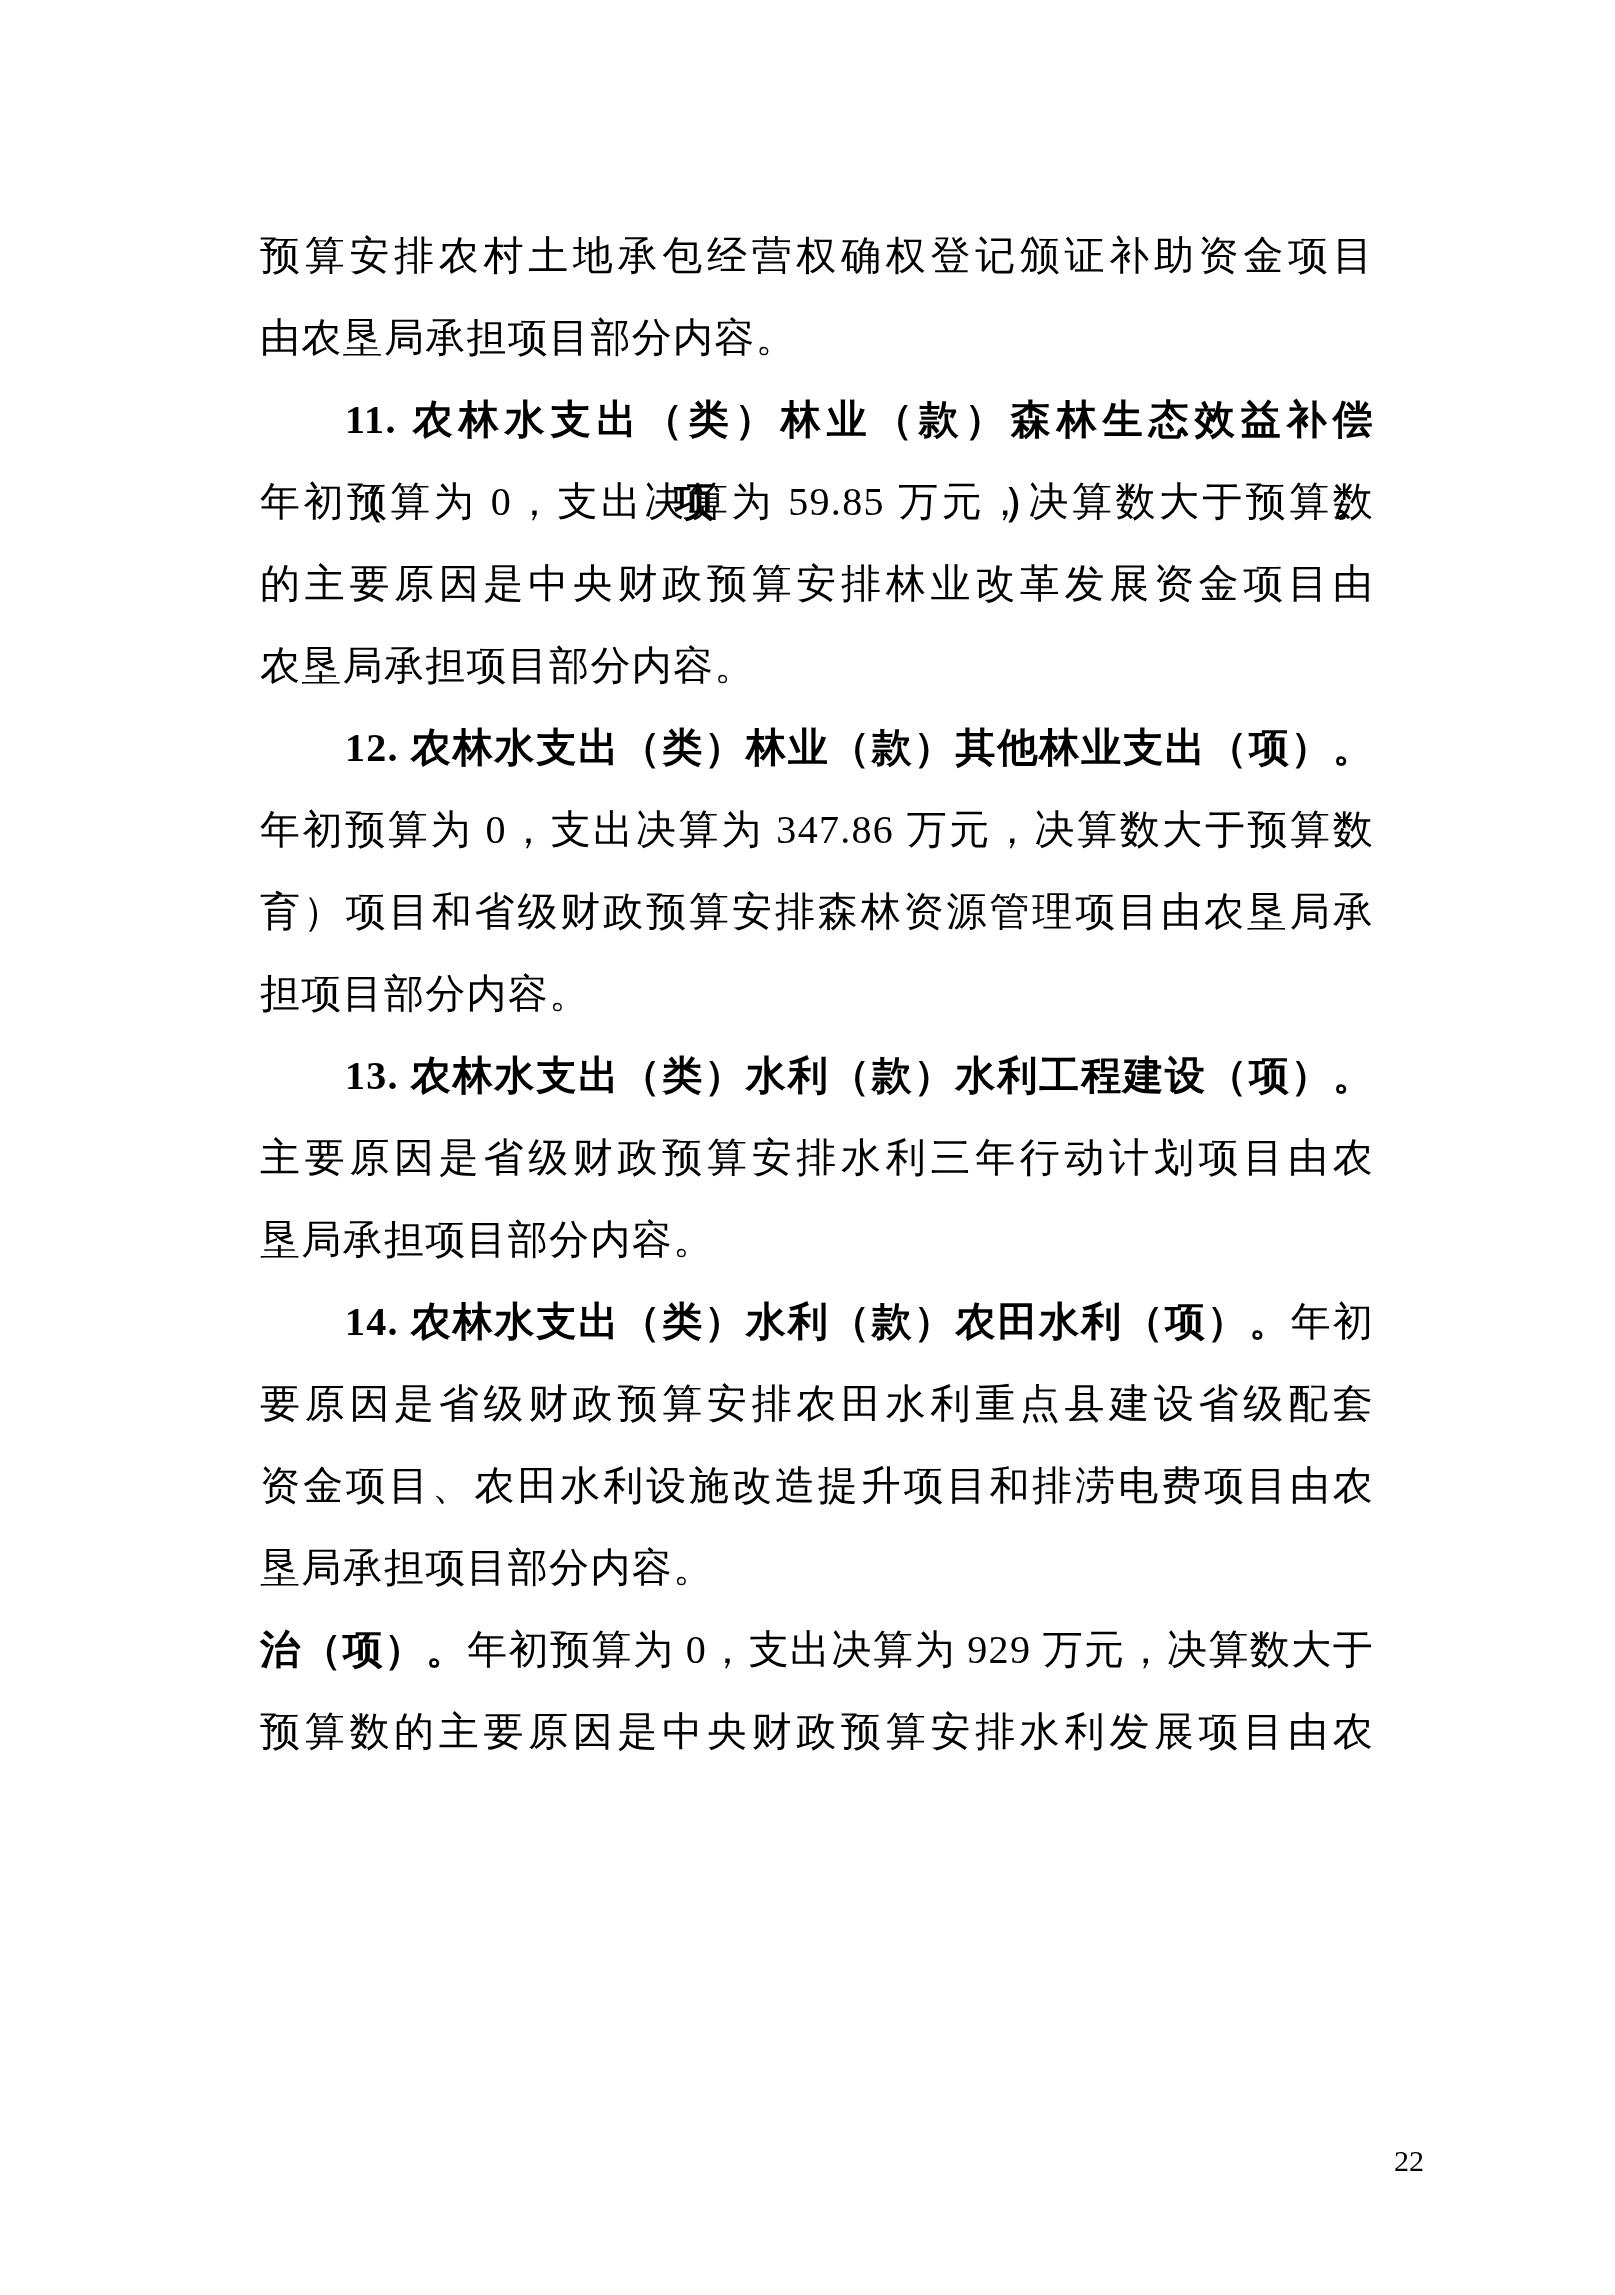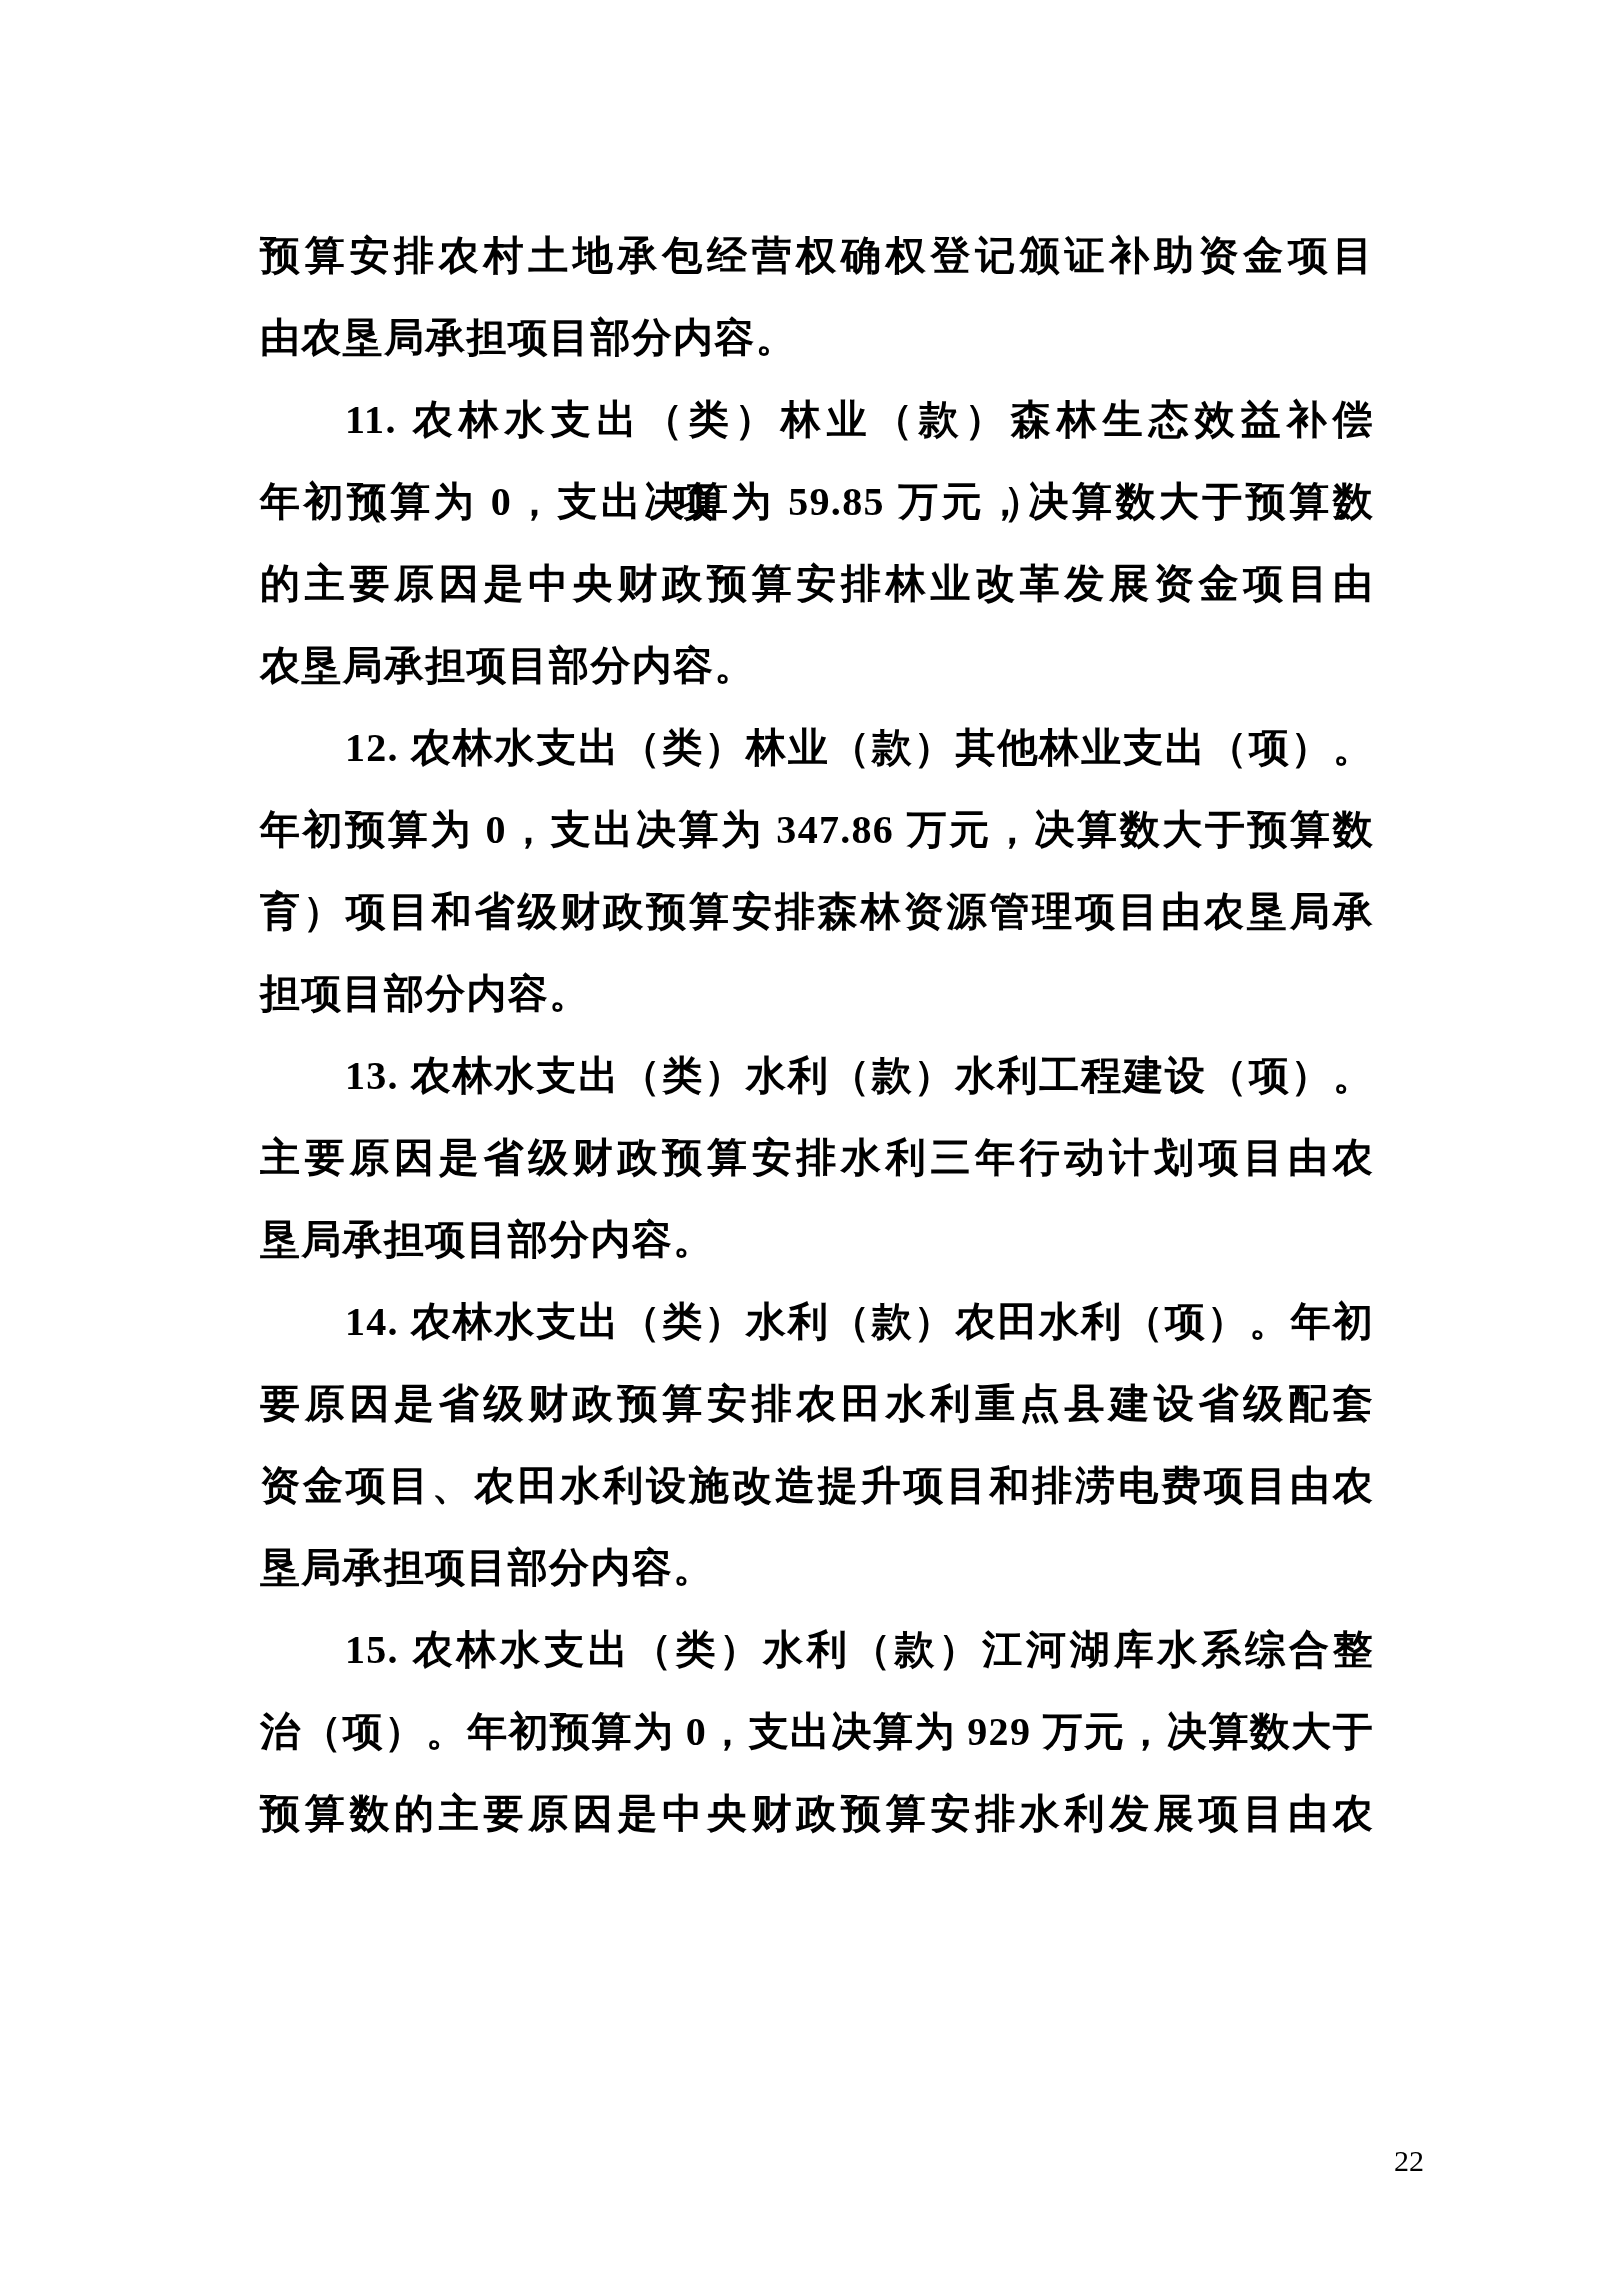--- a/index.html
+++ b/index.html
@@ -37,7 +37,7 @@
   .line.indent {
     padding-left: 85px;
   }
-  .seg { font-weight: bold; }
+  .seg { font-weight: normal; }
   .seg.bold { font-weight: bold; }
   .page-number {
     position: absolute;

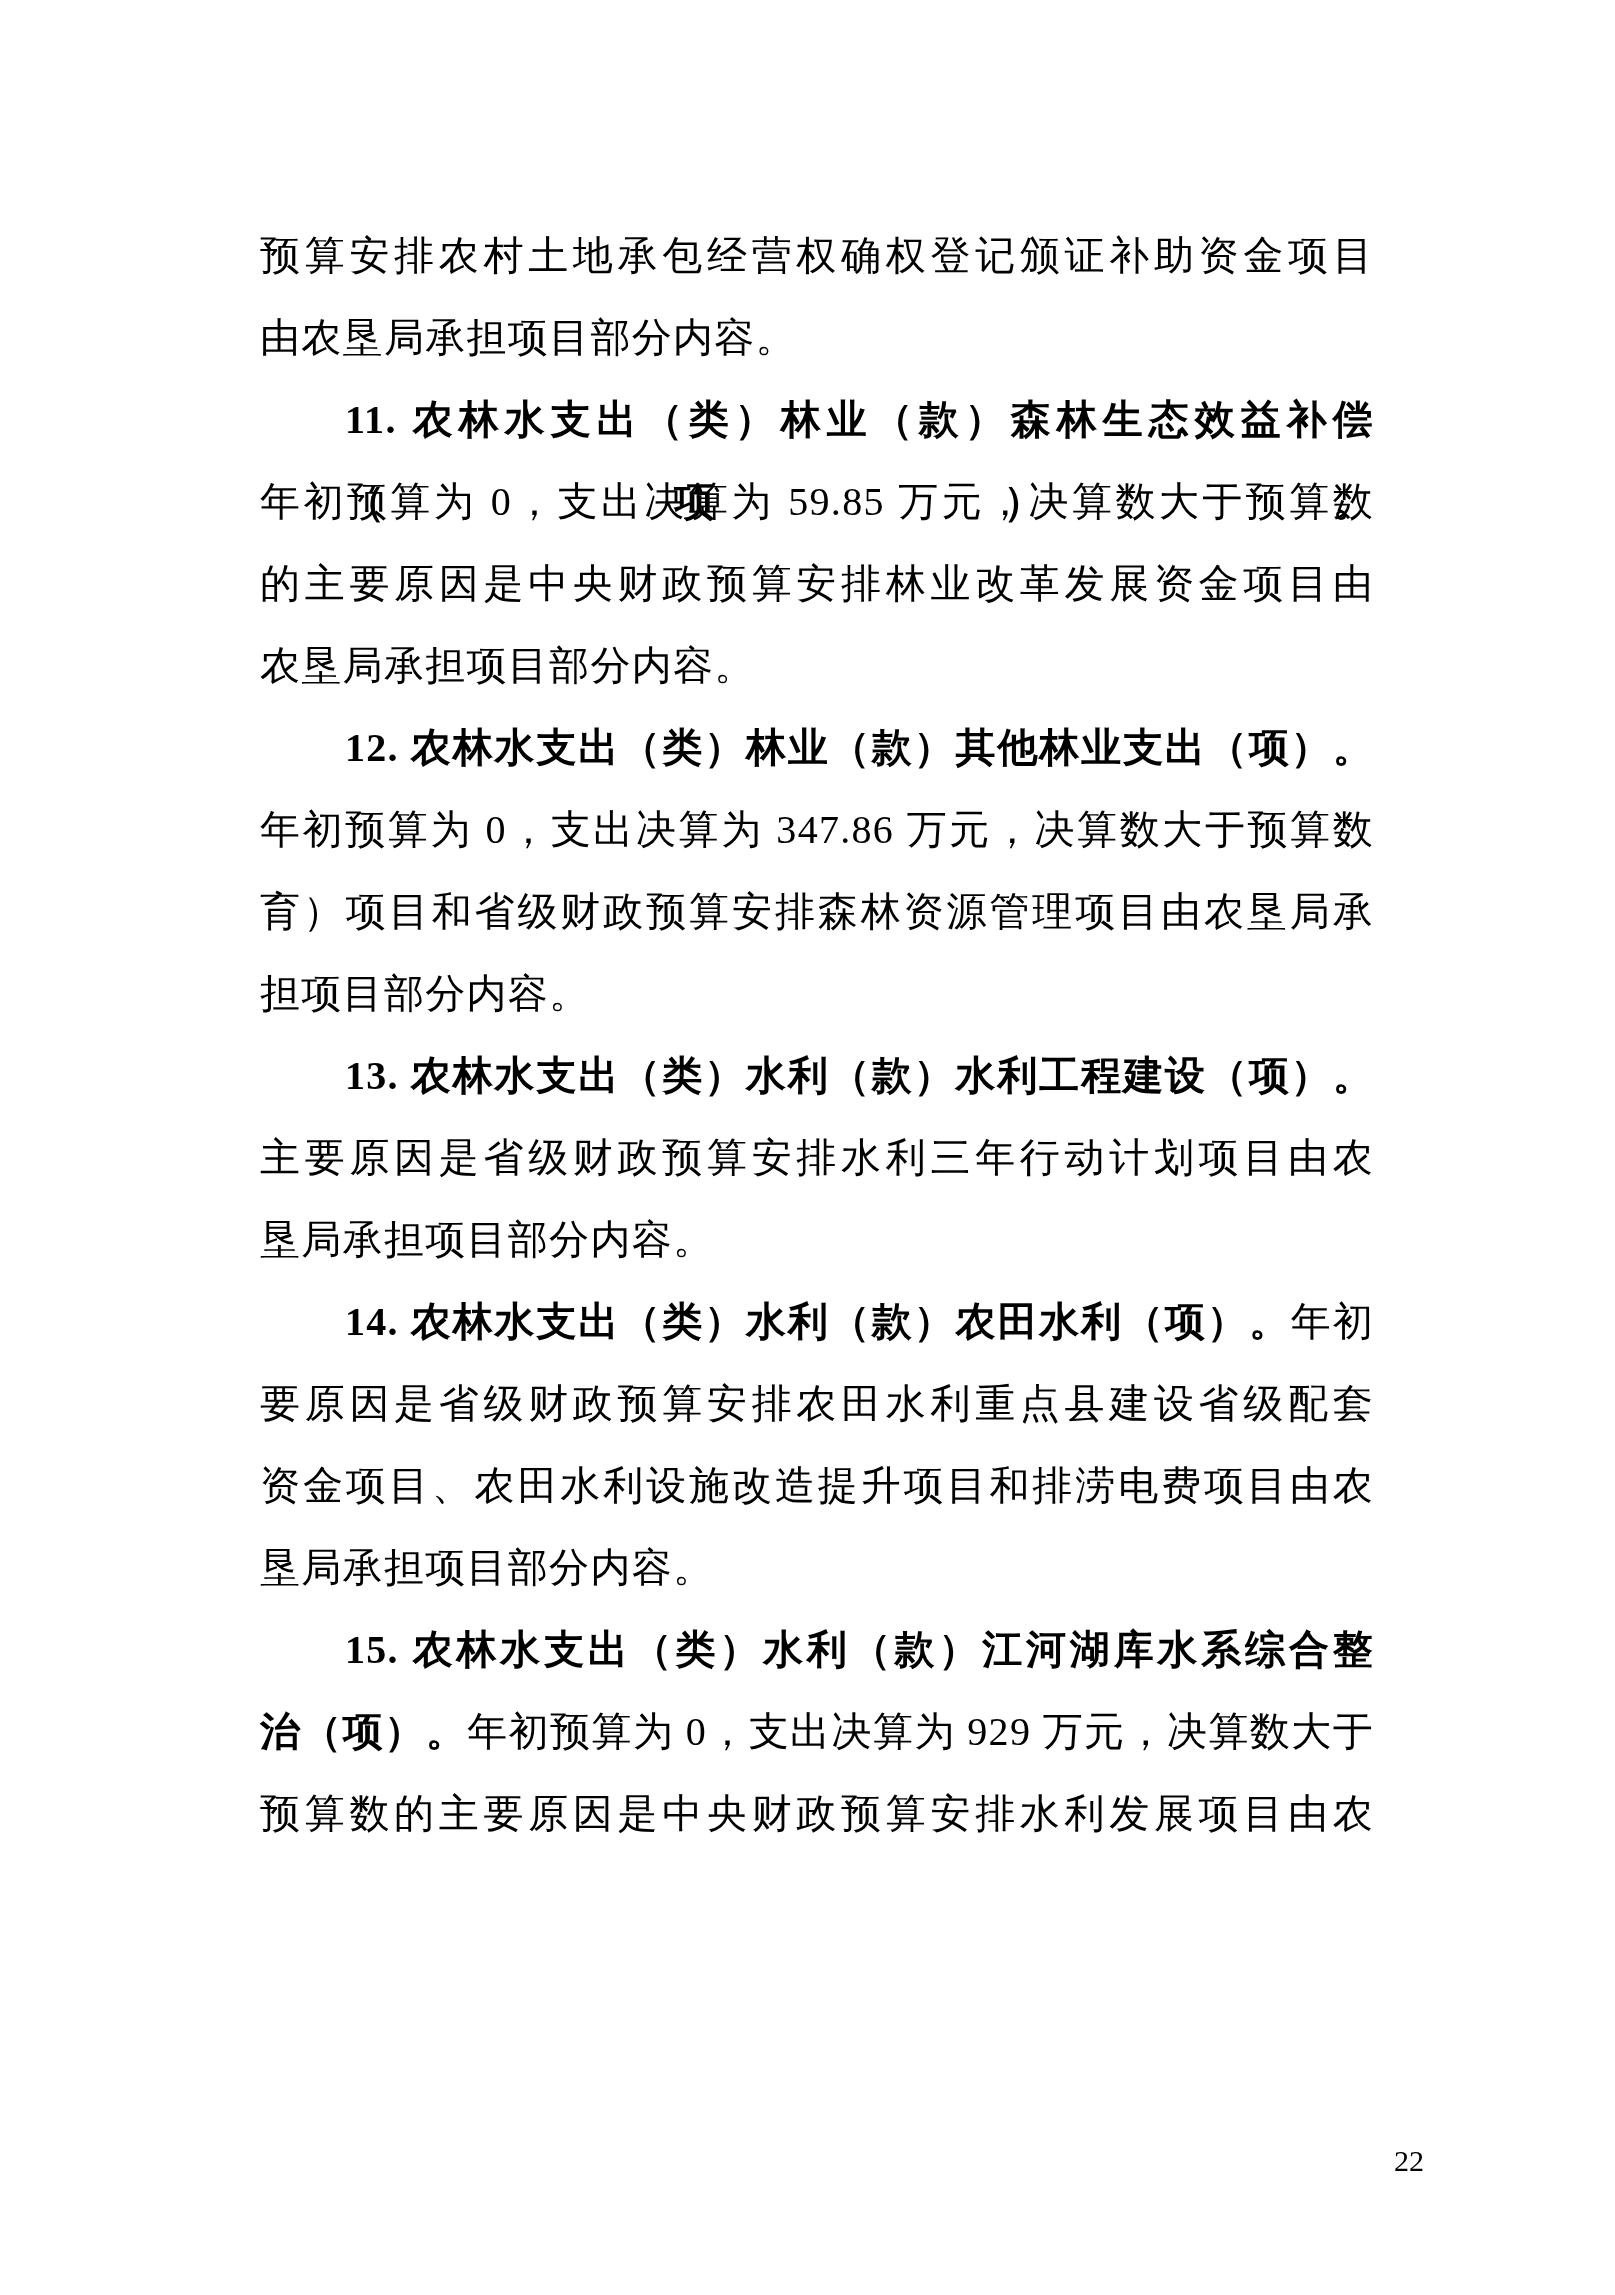--- a/index.html
+++ b/index.html
@@ -71,7 +71,6 @@
       <div class="line just"><span class="seg">要原因是省级财政预算安排农田水利重点县建设省级配套</span></div>
       <div class="line just"><span class="seg">资金项目、农田水利设施改造提升项目和排涝电费项目由农</span></div>
       <div class="line"><span class="seg">垦局承担项目部分内容。</span></div>
-      <div class="line just indent"><span class="seg bold">15. 农林水支出（类）水利（款）江河湖库水系综合整</span></div>
       <div class="line just"><span class="seg bold">治（项）。</span><span class="seg">年初预算为 0，支出决算为 929 万元，决算数大于</span></div>
       <div class="line just"><span class="seg">预算数的主要原因是中央财政预算安排水利发展项目由农</span></div>
     </div>

